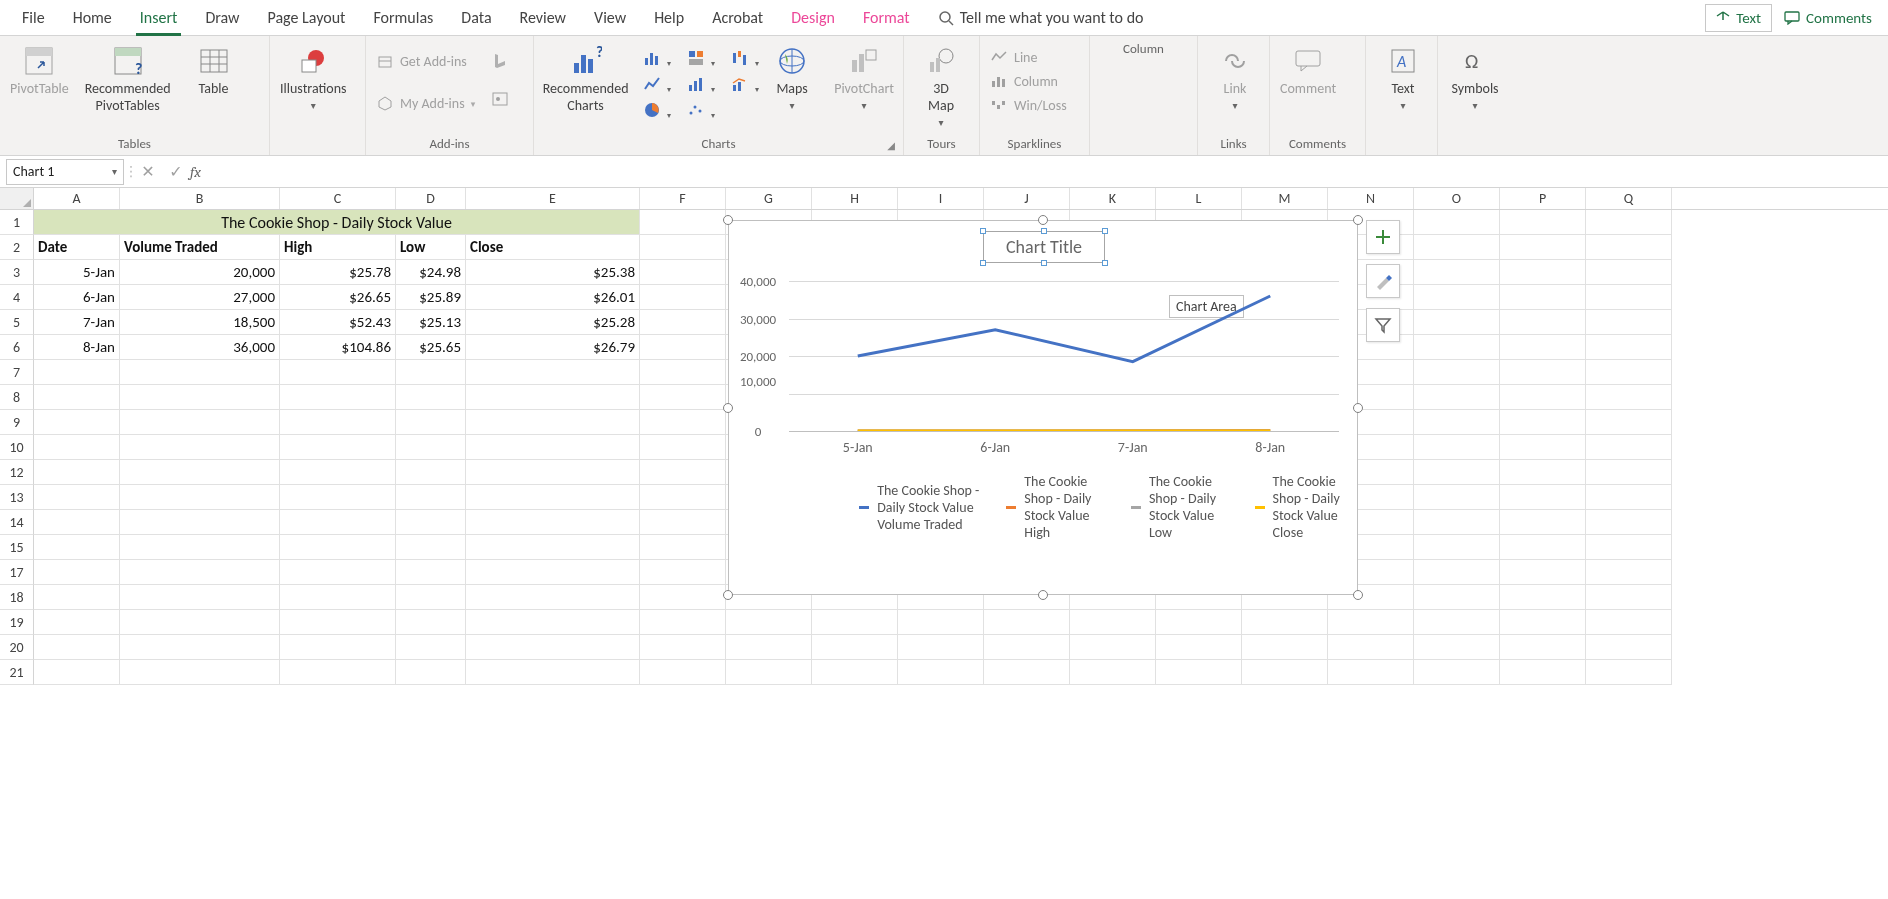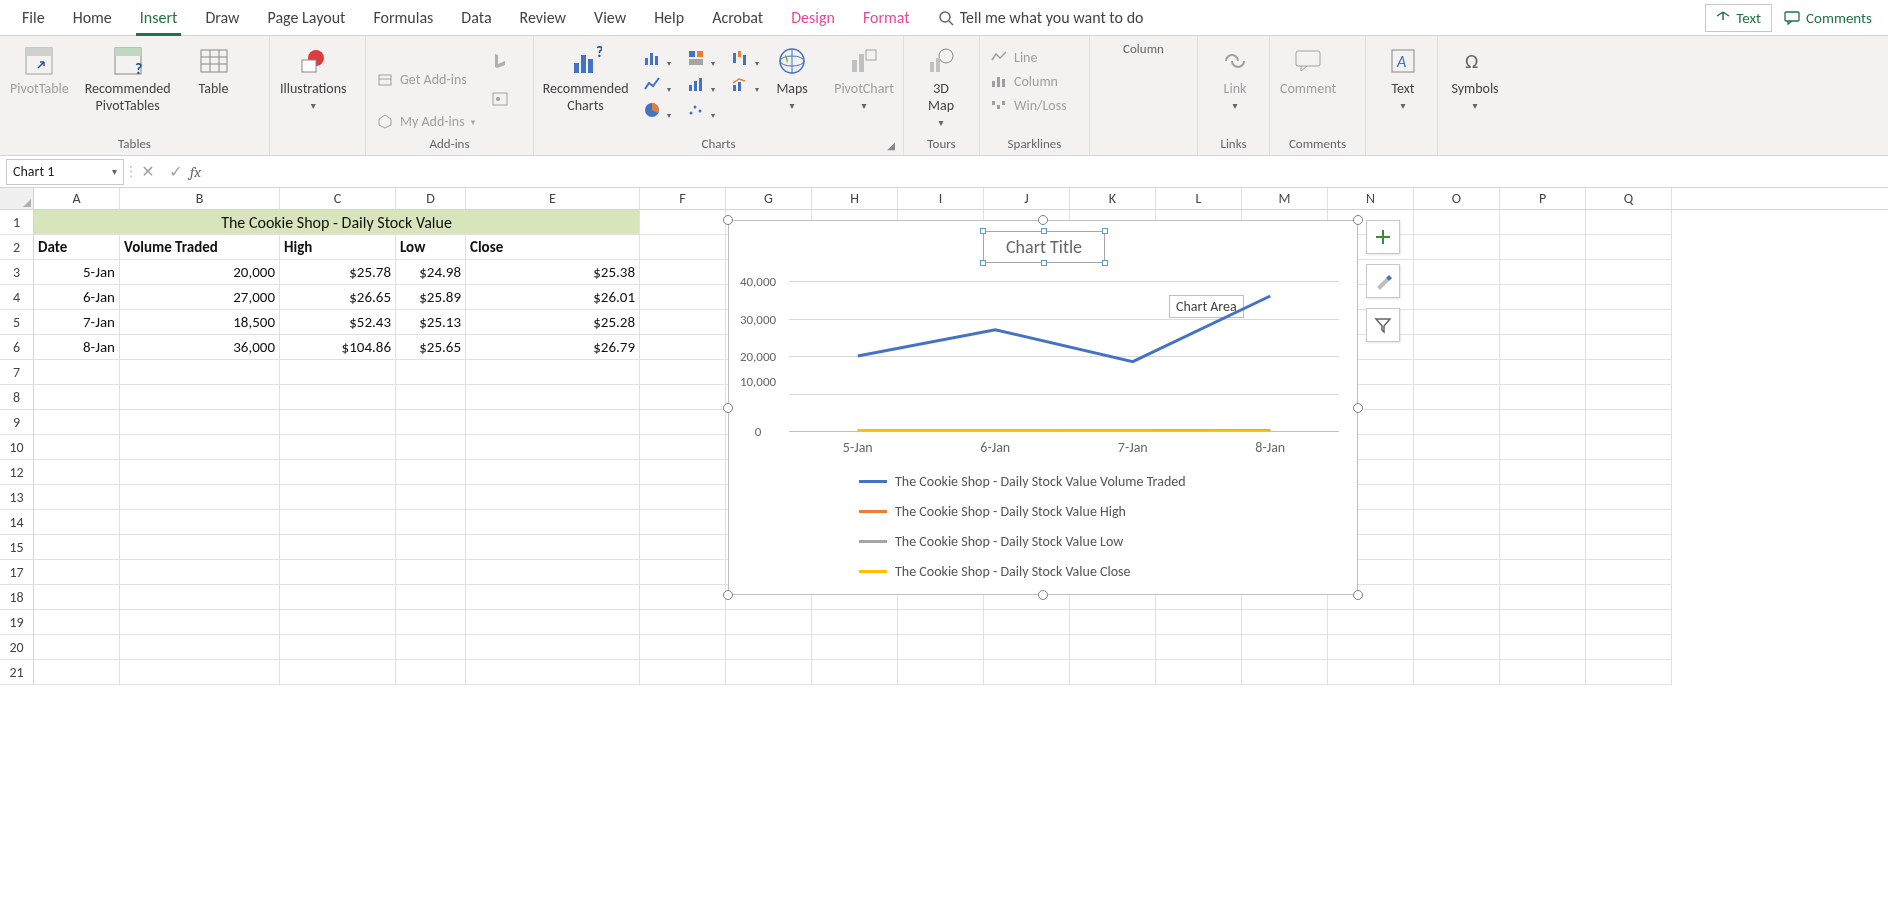--- a/index.html
+++ b/index.html
@@ -192,7 +192,7 @@
 
   <div class="group" style="width:168px">
     <div class="group-items">
-      <div class="mini-list" style="margin-top:28px">
+      <div class="mini-list" style="margin-top:10px">
         <div class="mini-item disabled">
           <span class="mini-icon">
               <svg width="16" height="16">

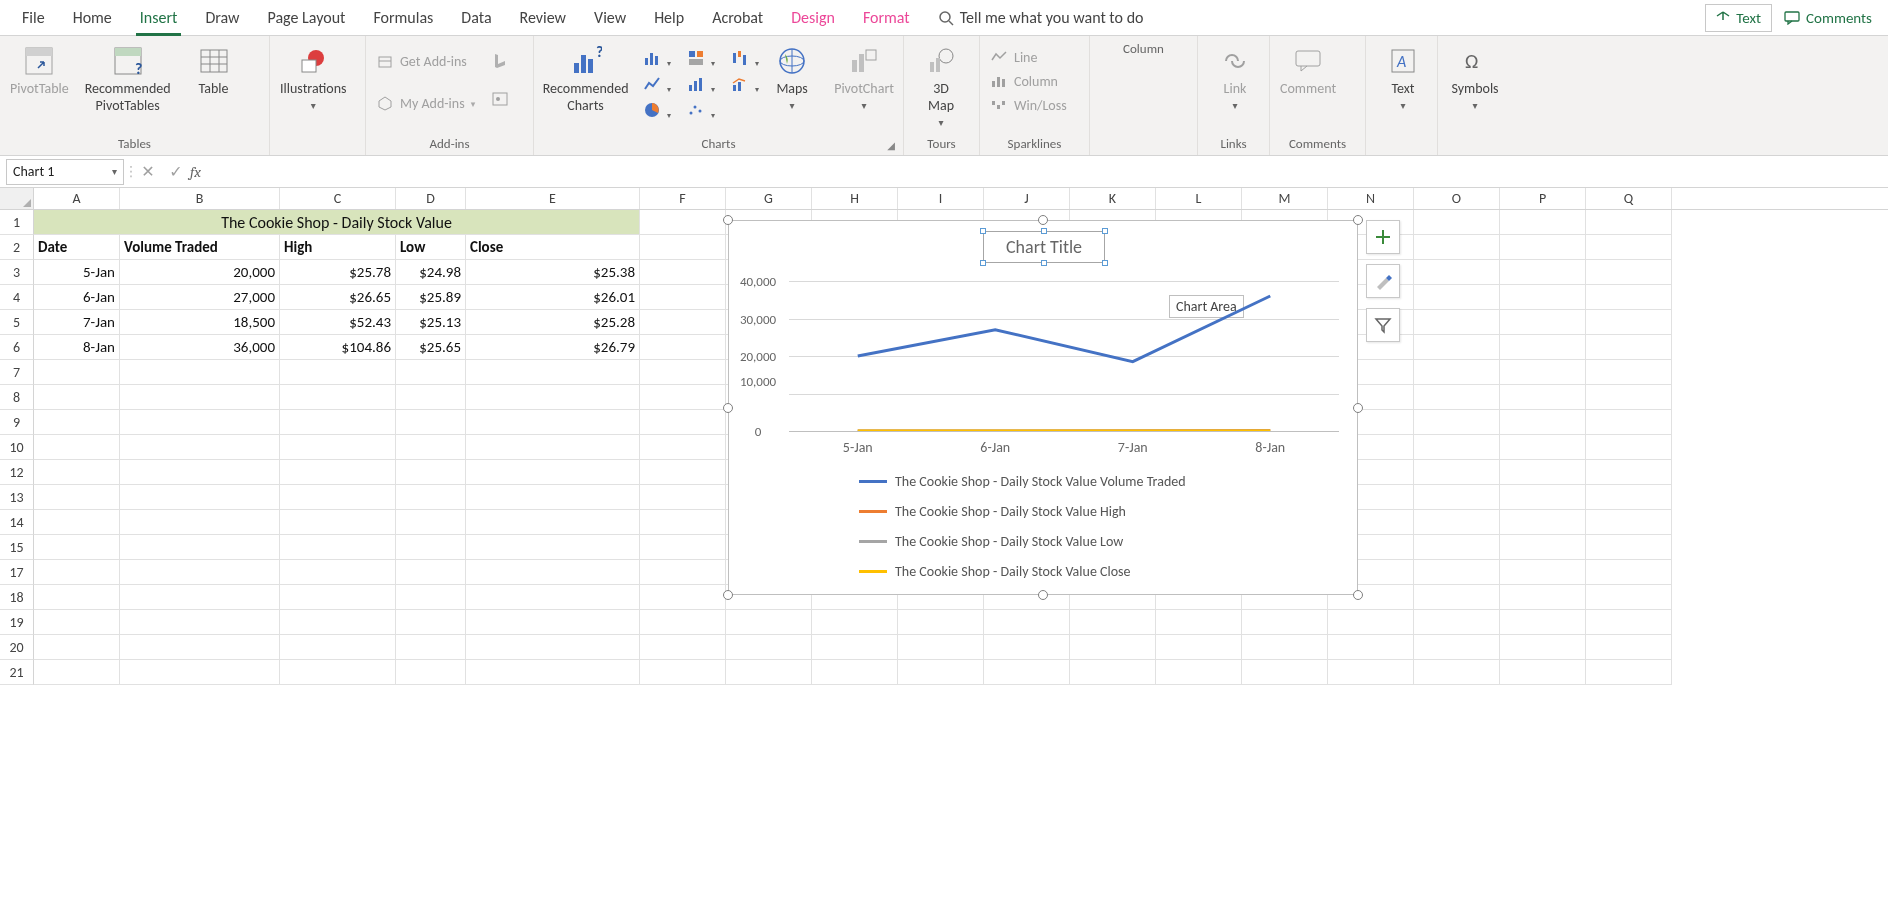--- a/index.html
+++ b/index.html
@@ -78,7 +78,7 @@
   .y-tick { position:absolute; right:556px; width:50px; text-align:center; font-size:13px; color:#666; transform:translateY(-50%); }
   .x-tick { position:absolute; top:158px; font-size:14px; color:#666; transform:translateX(-50%); }
   .tooltip { position:absolute; left:440px; top:74px; border:1px solid #bfbfbf; background:#fff; padding:2px 6px; font-size:14px; color:#444; }
-  .legend { position:absolute; left:130px; top:252px; display:flex; flex-direction:column; gap:13px; }
+  .legend { position:absolute; left:130px; top:252px; display:flex; flex-direction:row; gap:24px; }
   .legend-item { display:flex; align-items:center; gap:8px; font-size:14px; color:#555; }
   .legend-sw { width:28px; height:0; border-top:3px solid; }
   .side-btns { position:absolute; left:1366px; top:32px; display:flex; flex-direction:column; gap:10px; }

